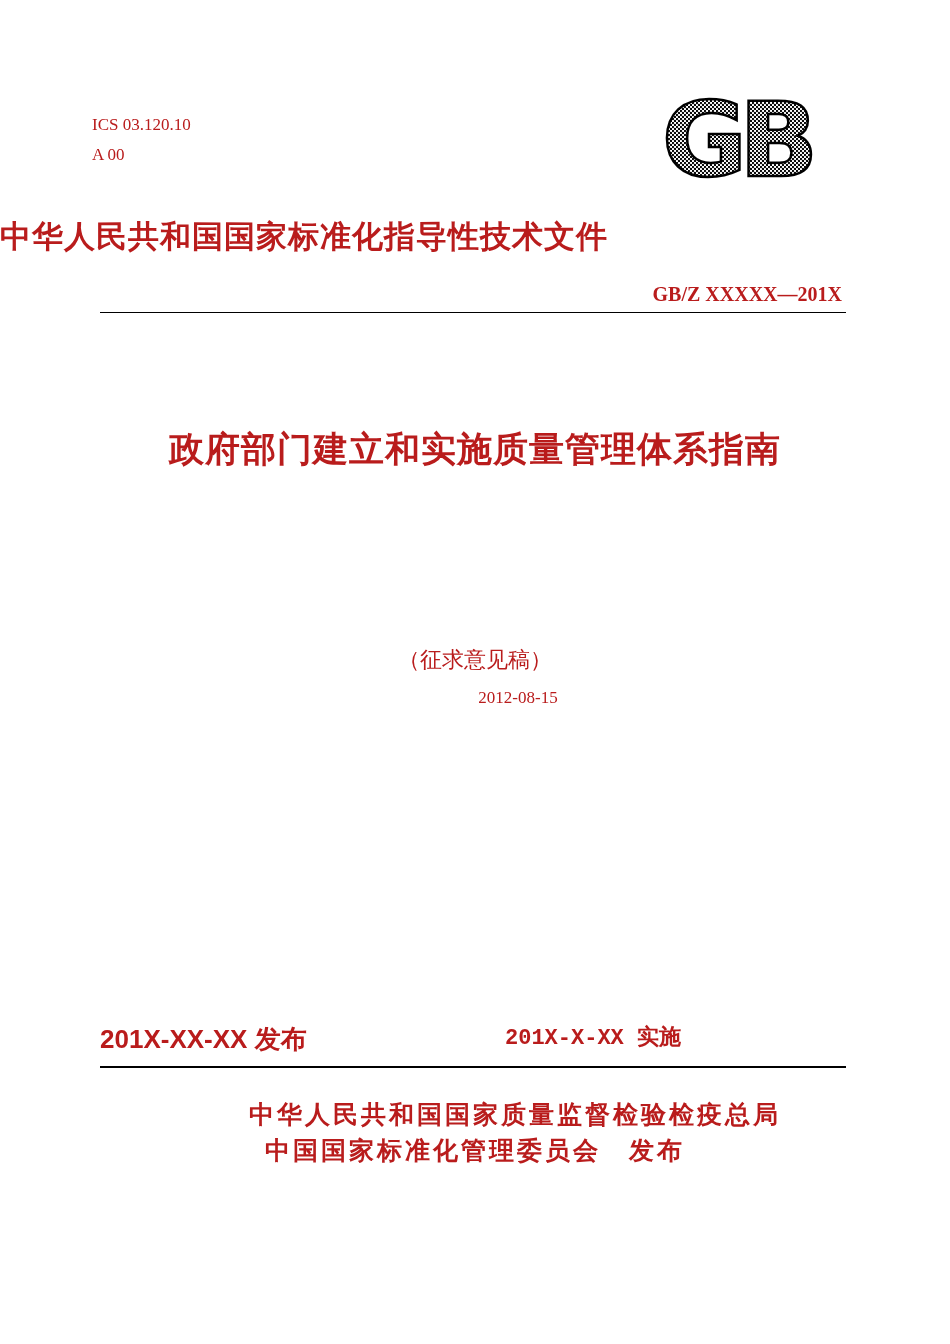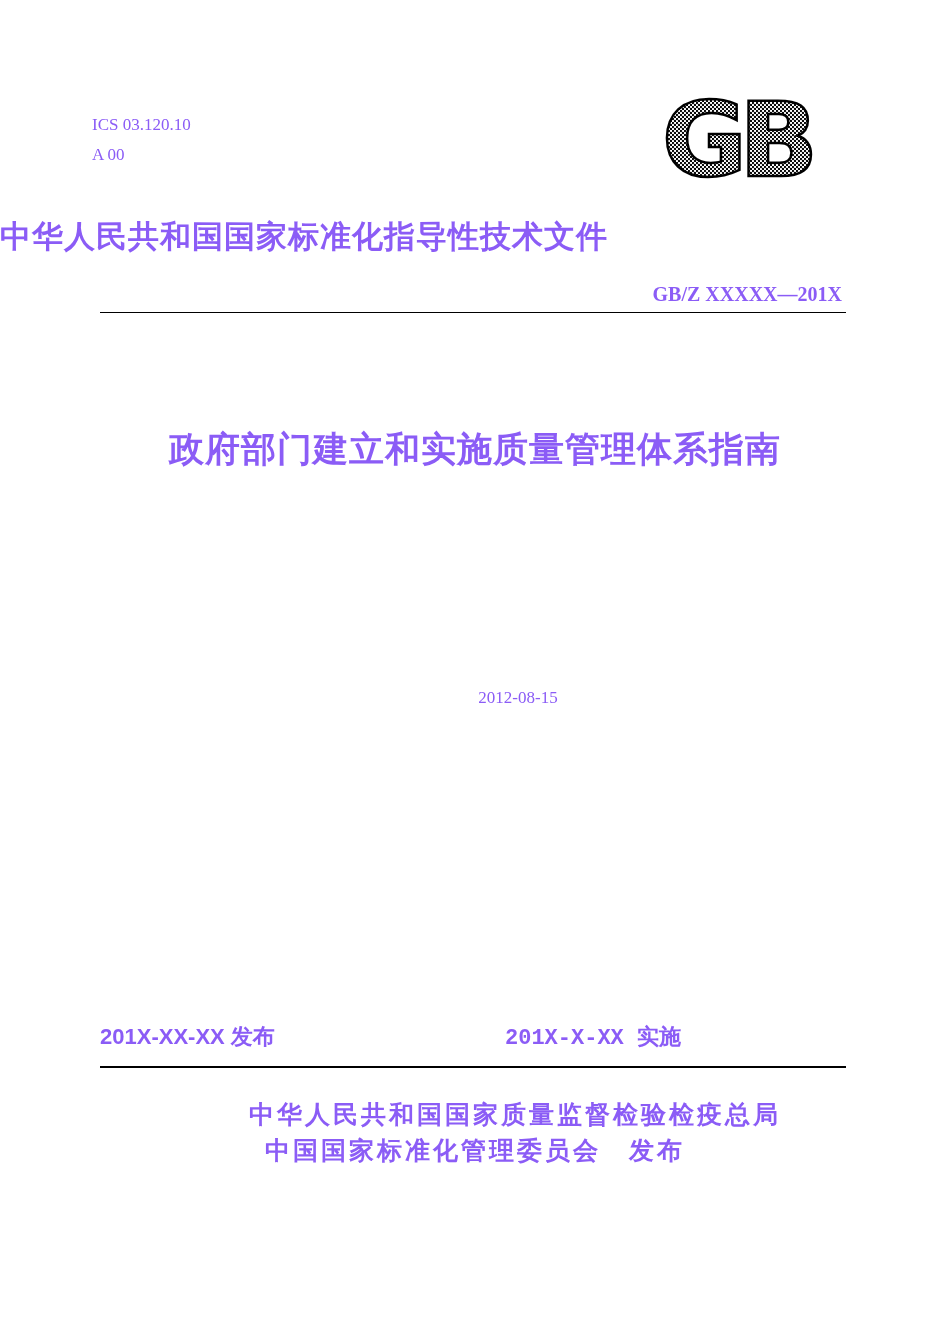--- a/index.html
+++ b/index.html
@@ -13,7 +13,7 @@
     height: 1344px;
     background: #ffffff;
     font-family: "Liberation Serif", serif;
-    color: #8b5cf6;
+    color: #b91c1c;
     overflow: hidden;
   }
   .ics-block {

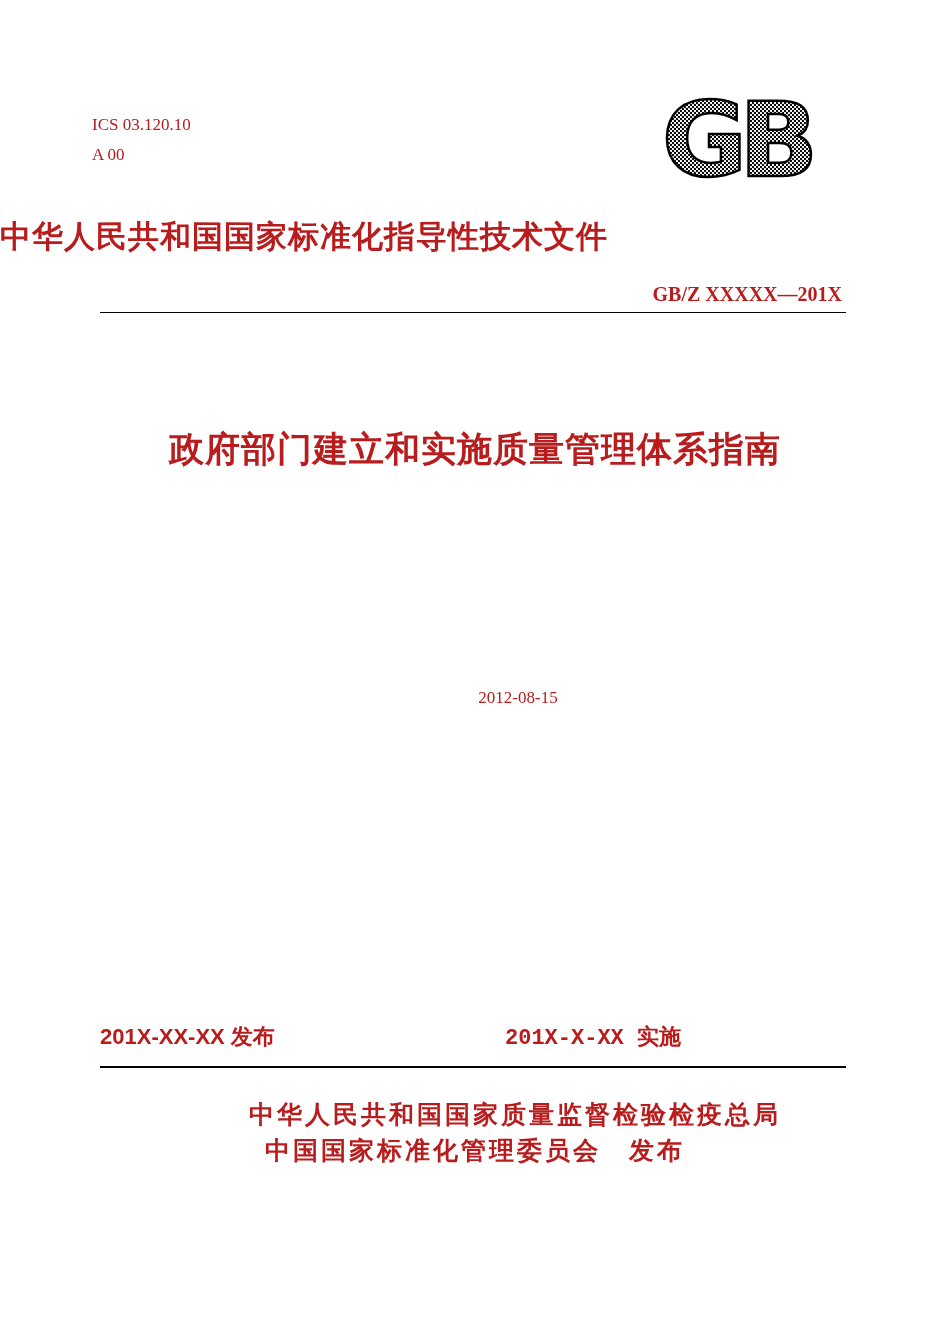--- a/index.html
+++ b/index.html
@@ -171,6 +171,7 @@
   <div class="title-zh">政府部门建立和实施质量管理体系指南</div>
 
 
+  <div class="draft-stage">（征求意见稿）</div>
 
   <div class="draft-date">2012-08-15</div>
 

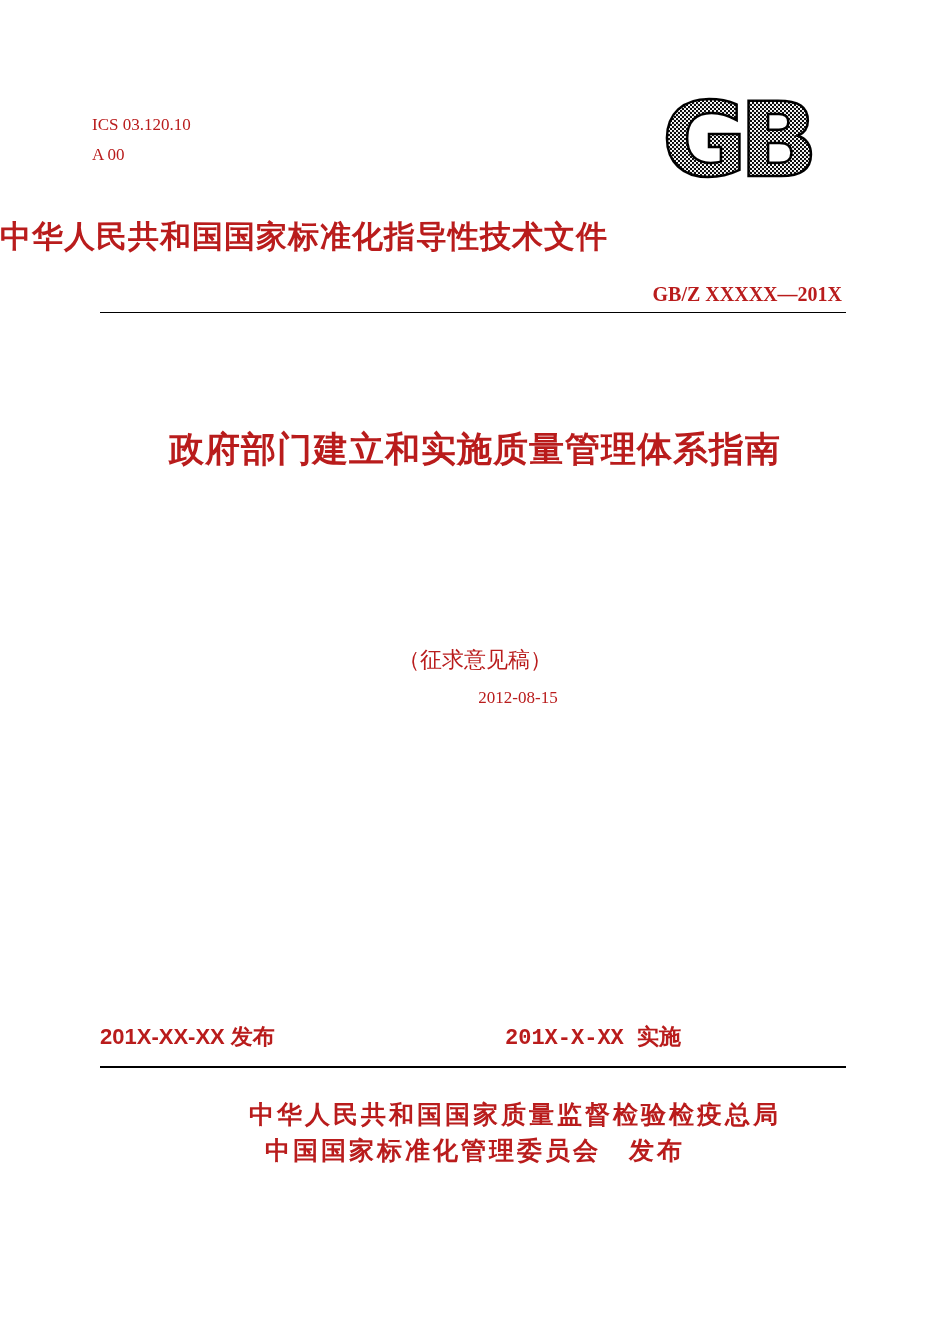--- a/index.html
+++ b/index.html
@@ -106,7 +106,7 @@
     top: 1022px;
     font-family: "Liberation Sans", sans-serif;
     font-weight: bold;
-    font-size: 22px;
+    font-size: 26px;
     text-align: center;
   }
   .date-implement {

